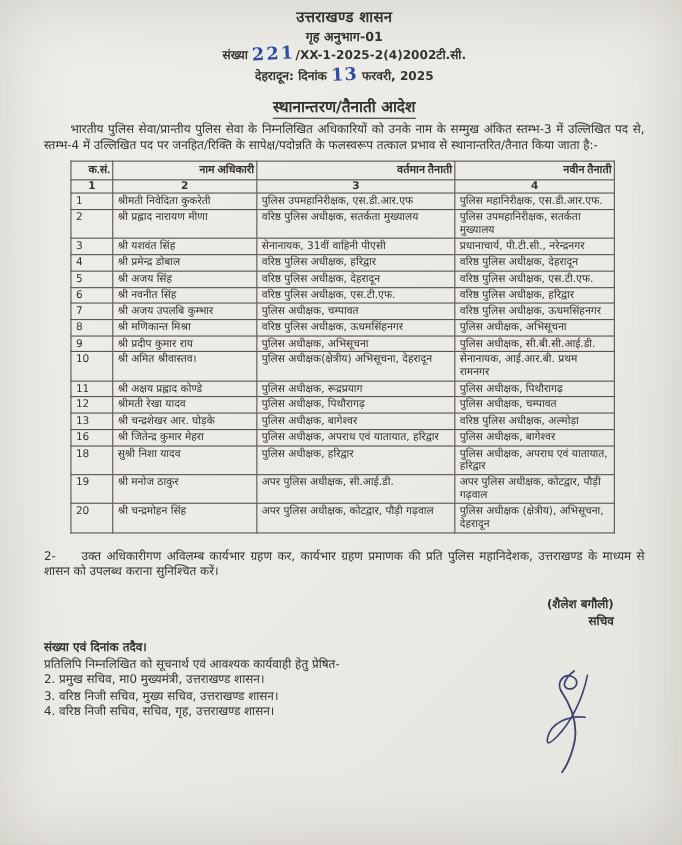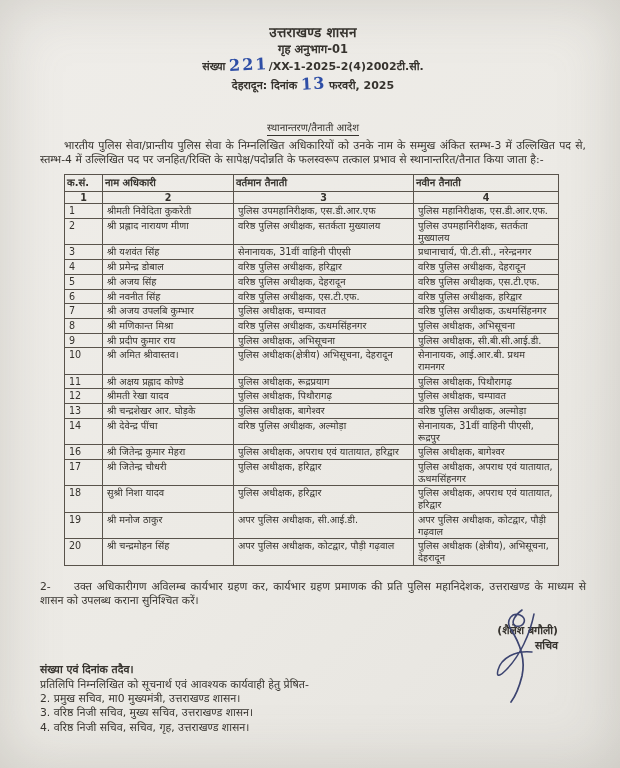--- a/index.html
+++ b/index.html
@@ -10,7 +10,7 @@
   }
   .page{
     position:relative;width:620px;height:768px;box-sizing:border-box;
-    padding:24px 34px 0 40px;
+    padding:8px 34px 0 40px;
     background:linear-gradient(135deg,#efede9 0%,#eceae5 55%,#e6e4df 100%);
     box-shadow:inset 0 0 60px rgba(120,115,105,.25);
     color:#36332e;

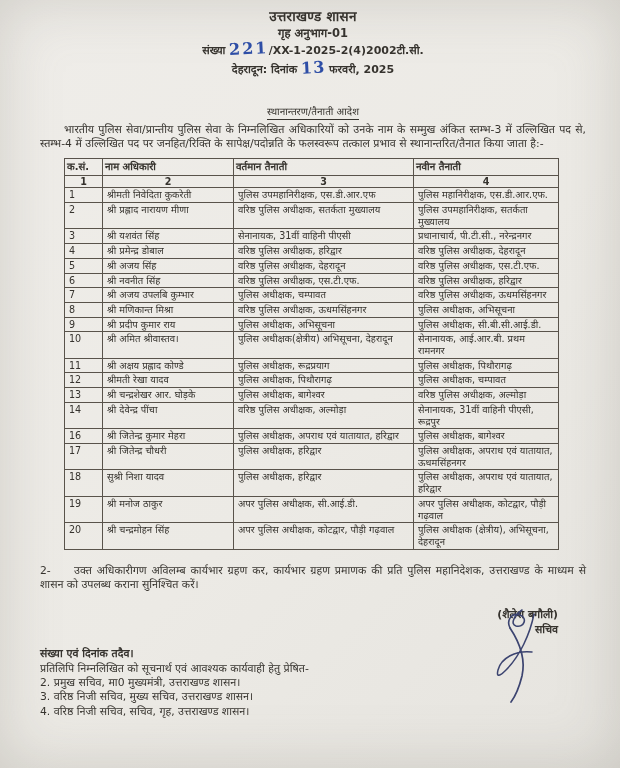--- a/index.html
+++ b/index.html
@@ -27,8 +27,8 @@
   .hw-date{letter-spacing:1px;}
   .order-title-wrap{margin-top:9px;}
   .order-title{
-    display:inline-block;font-size:10px;font-weight:400;
-    border-bottom:1px solid #36332e;padding-bottom:1px;margin-top:17px;
+    display:inline-block;font-size:14px;font-weight:700;
+    border-bottom:1px solid #36332e;padding-bottom:1px;
   }
   .para1{
     margin:3px 0 0 0;font-size:10.8px;line-height:1.3;text-align:justify;

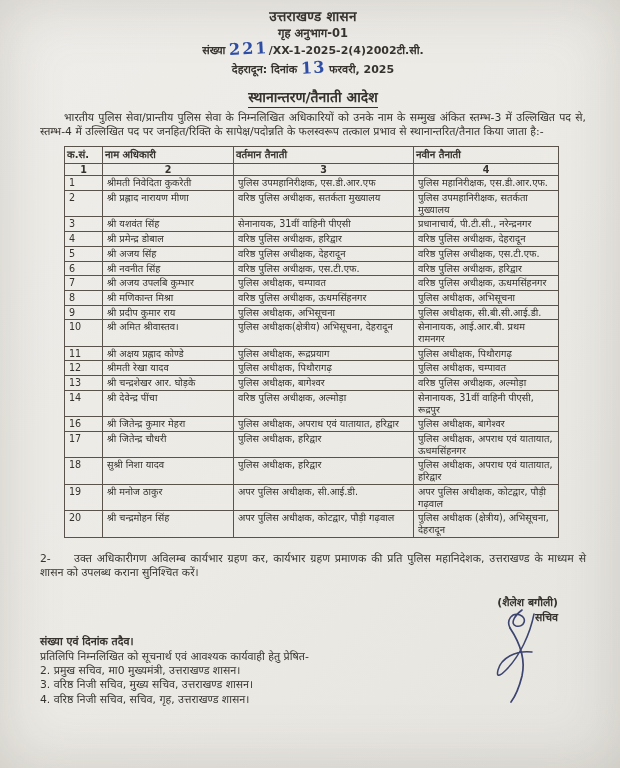--- a/index.html
+++ b/index.html
@@ -43,7 +43,7 @@
     border:1px solid #59534b;padding:1px 4px;vertical-align:top;text-align:left;
     overflow:hidden;
   }
-  table.transfer th{text-align:left;font-weight:700;font-size:10px;padding:2px 2px;}
+  table.transfer th{text-align:right;font-weight:700;font-size:10px;padding:2px 2px;font-family:Liberation Serif, serif;}
   tr.colnums td{text-align:center;font-weight:700;padding:0 2px;line-height:1.15;}
   td.c-num{text-align:center;}
   .para2{

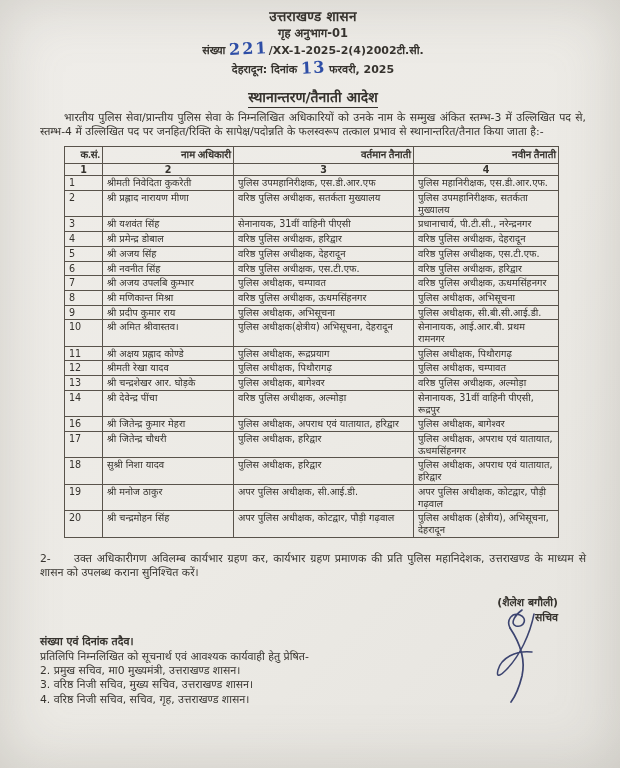--- a/index.html
+++ b/index.html
@@ -185,12 +185,6 @@
           <td>वरिष्ठ पुलिस अधीक्षक, अल्मोड़ा</td>
         </tr>
         <tr>
-          <td class="c-num">14</td>
-          <td>श्री देवेन्द्र पींचा</td>
-          <td>वरिष्ठ पुलिस अधीक्षक, अल्मोड़ा</td>
-          <td>सेनानायक, 31वीं वाहिनी पीएसी, रूद्रपुर</td>
-        </tr>
-        <tr>
           <td class="c-num">16</td>
           <td>श्री जितेन्द्र कुमार मेहरा</td>
           <td>पुलिस अधीक्षक, अपराध एवं यातायात, हरिद्वार</td>

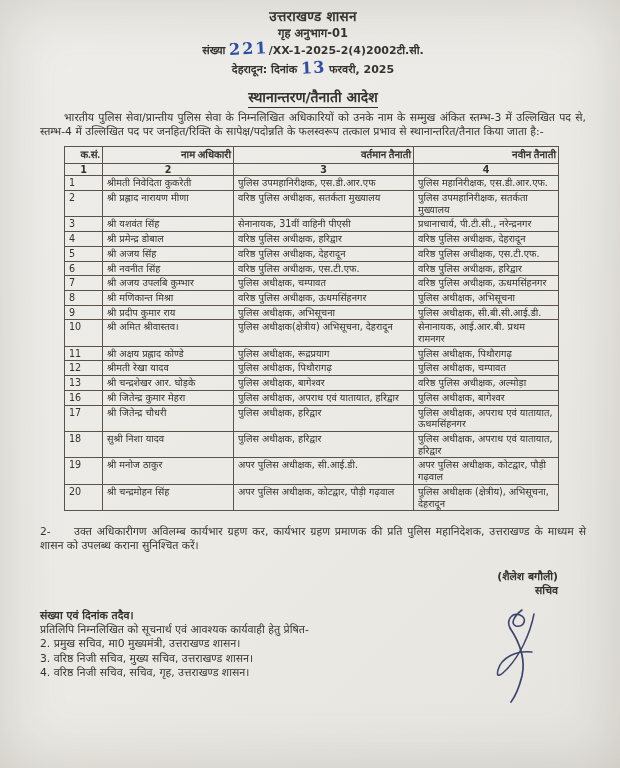--- a/index.html
+++ b/index.html
@@ -191,12 +191,6 @@
           <td>पुलिस अधीक्षक, बागेश्वर</td>
         </tr>
         <tr>
-          <td class="c-num">17</td>
-          <td>श्री जितेन्द्र चौधरी</td>
-          <td>पुलिस अधीक्षक, हरिद्वार</td>
-          <td>पुलिस अधीक्षक, अपराध एवं यातायात, ऊधमसिंहनगर</td>
-        </tr>
-        <tr>
           <td class="c-num">18</td>
           <td>सुश्री निशा यादव</td>
           <td>पुलिस अधीक्षक, हरिद्वार</td>

